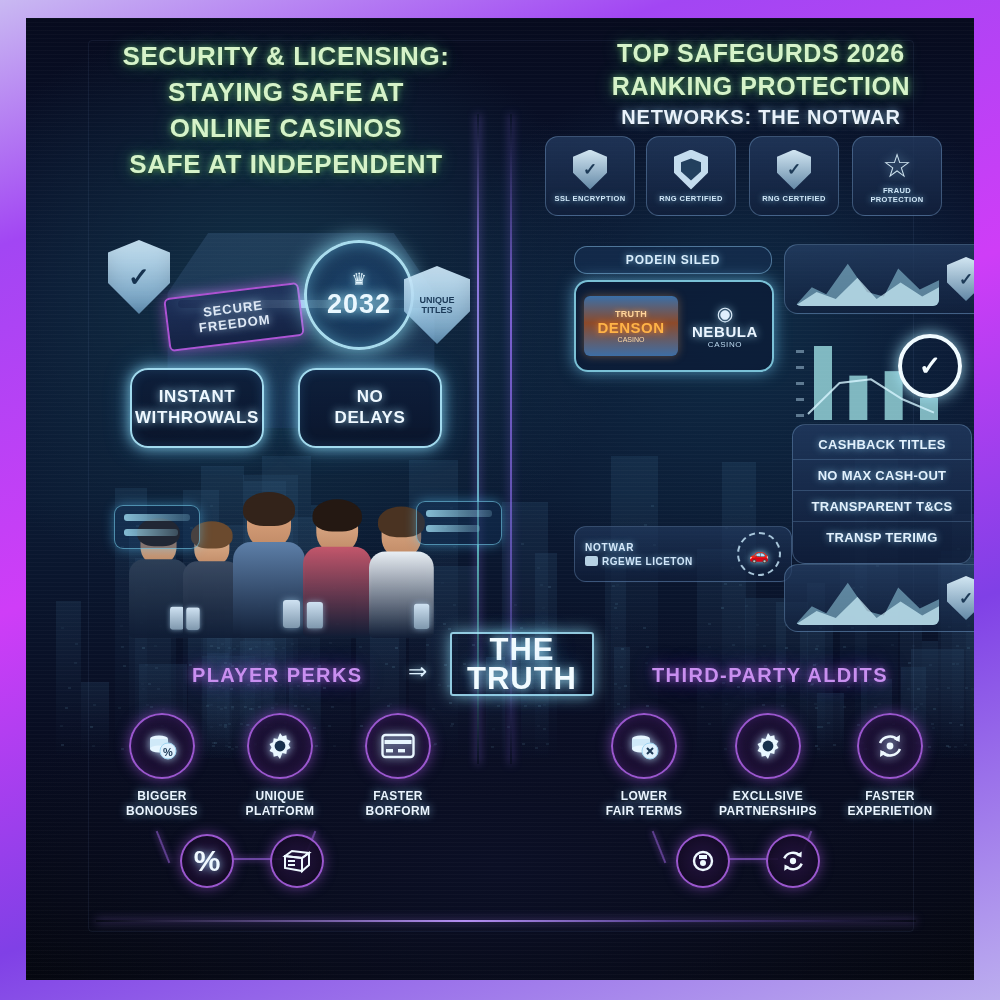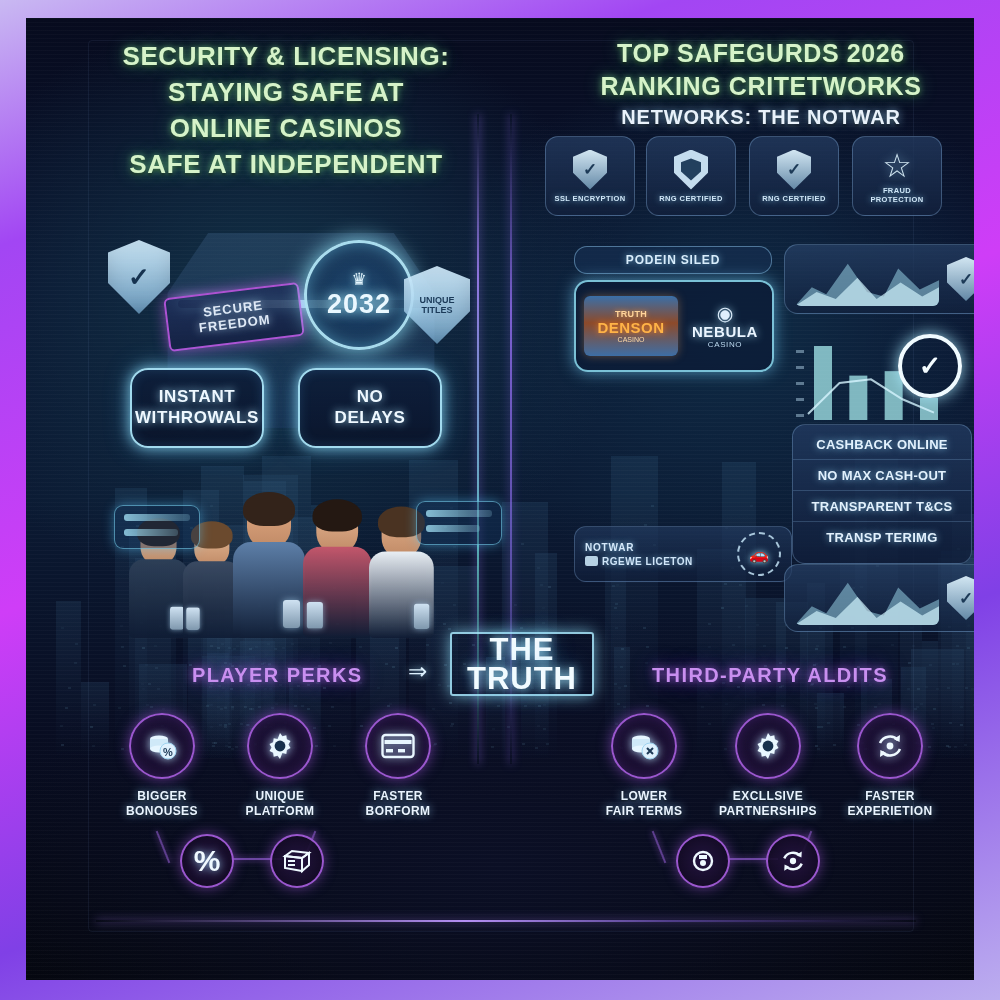--- a/index.html
+++ b/index.html
@@ -840,7 +840,7 @@
 
     <div class="h-right">
       <div class="h-line">TOP SAFEGURDS 2026</div>
-      <div class="h-line">RANKING CRITETWORKS</div>
+      <div class="h-line">RANKING PROTECTION</div>
       <div class="h-sub">NETWORKS: THE NOTWAR</div>
     </div>
 

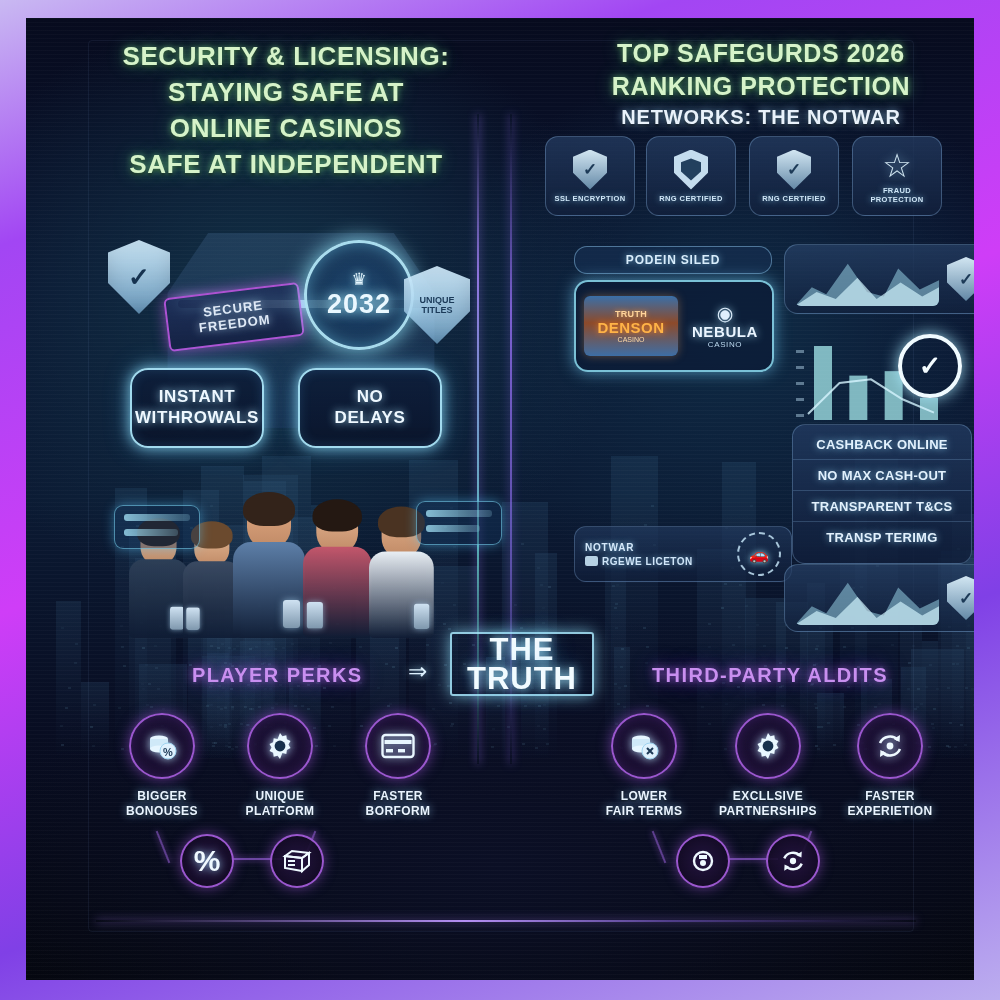--- a/index.html
+++ b/index.html
@@ -917,7 +917,7 @@
 
     <div class="listcard">
       <div class="row">
-          <span>CASHBACK ONLINE</span>
+          <span>CASHBACK TITLES</span>
         </div>
       <div class="row">
           <span>NO MAX CASH-OUT</span>

